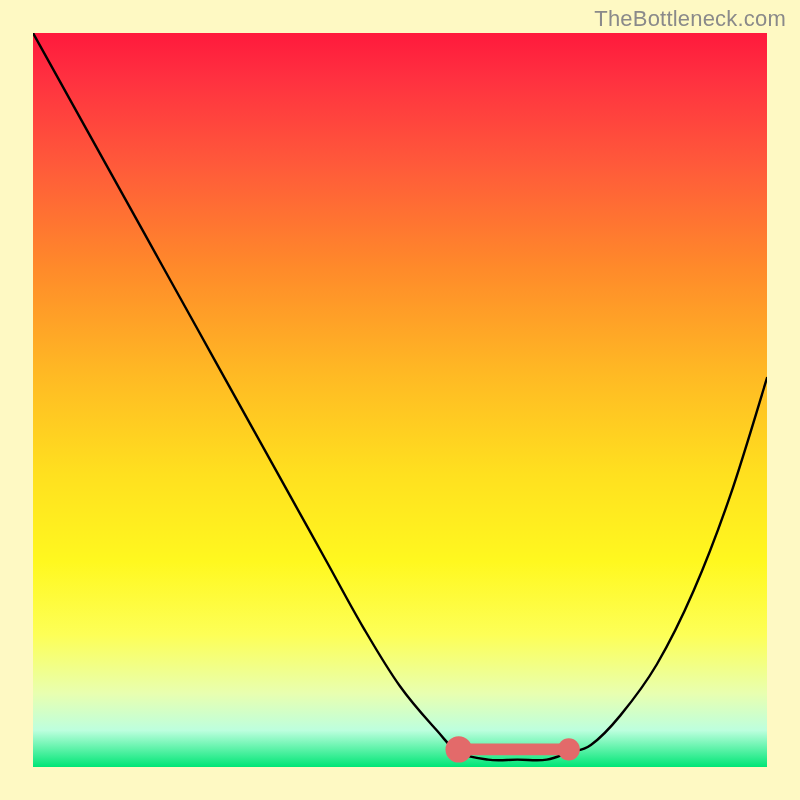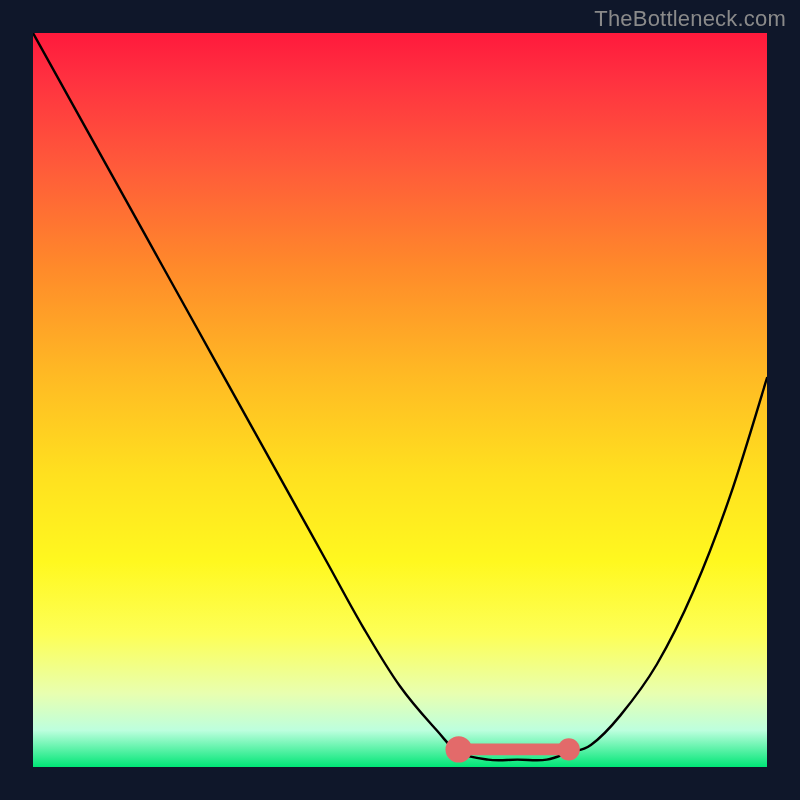--- a/index.html
+++ b/index.html
@@ -16,7 +16,7 @@
     top: 0;
     width: 800px;
     height: 800px;
-    background: #0f172a;
+    background: #fef9c3;
   }
   .plot {
     position: absolute;

